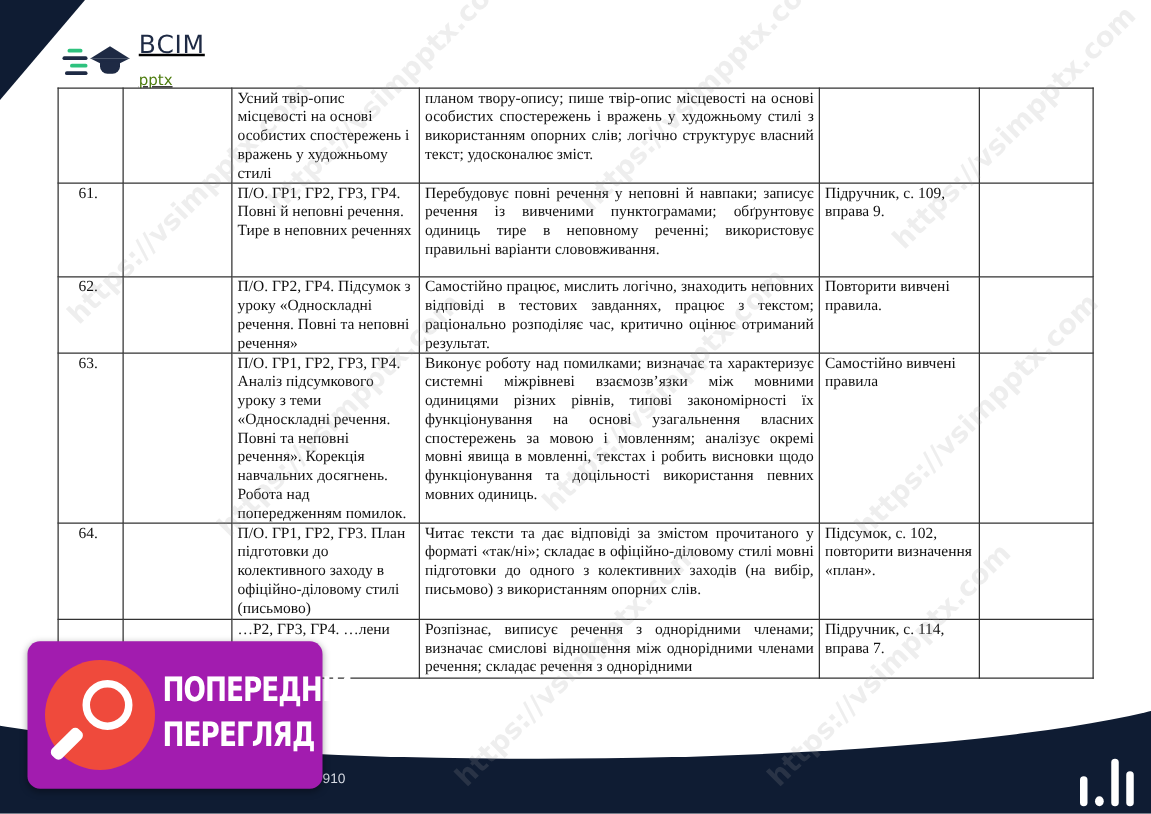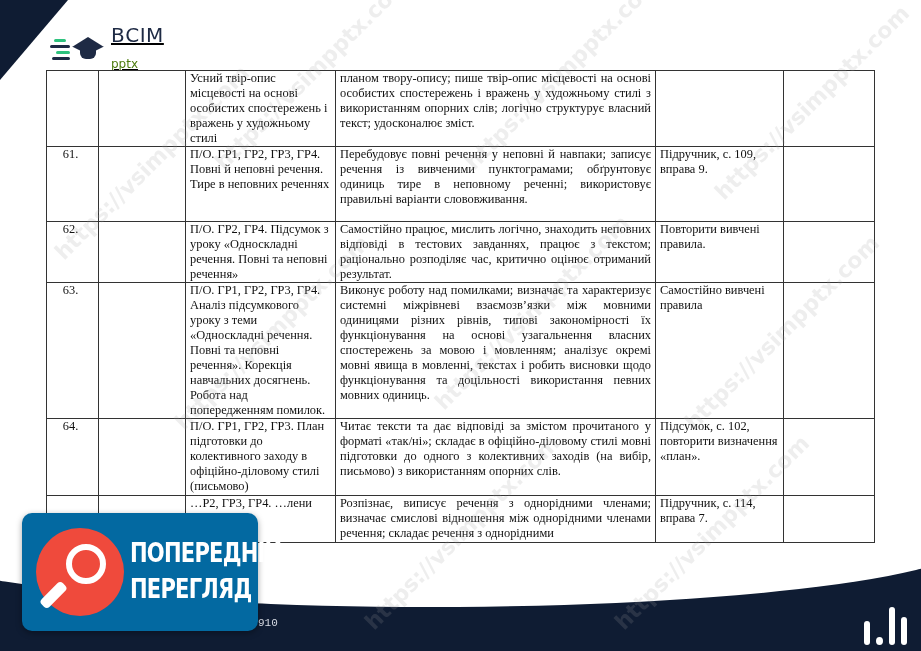--- a/index.html
+++ b/index.html
@@ -76,7 +76,7 @@
 
   .preview-badge {
     position: absolute; left: 22px; top: 513px; width: 236px; height: 118px;
-    background: #0369a1; border-radius: 10px; z-index: 8;
+    background: #a21caf; border-radius: 10px; z-index: 8;
     box-shadow: 0 2px 6px rgba(0,0,0,0.35);
     display: flex; align-items: center;
   }

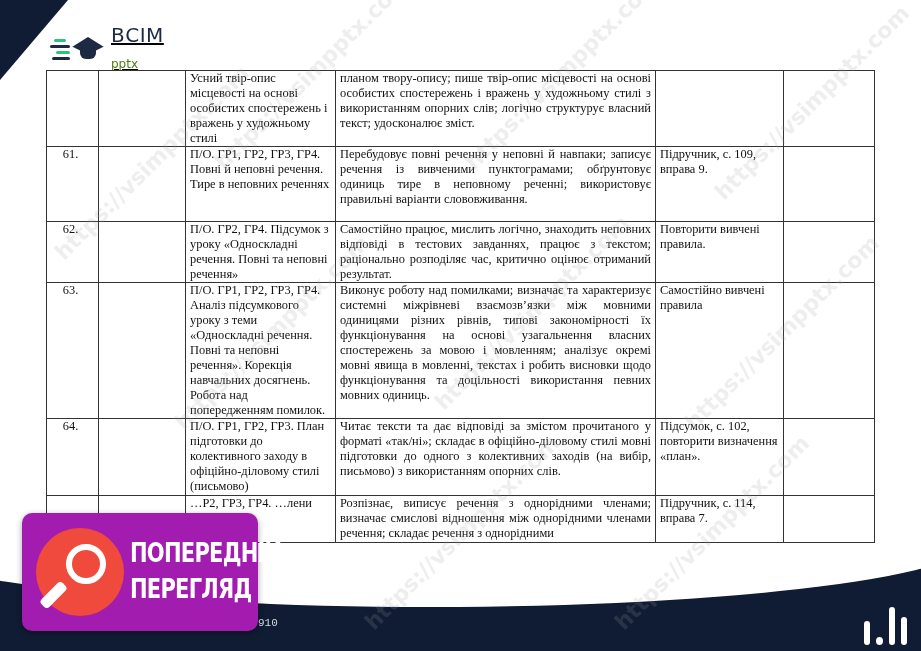--- a/index.html
+++ b/index.html
@@ -25,7 +25,7 @@
   }
   .page-number {
     position: absolute; left: 258px; top: 617px; z-index: 3;
-    color: #d6dae3; font-family: Liberation Mono, monospace; font-size: 11px;
+    color: #d6dae3; font-family: Liberation Sans, sans-serif; font-size: 11px;
   }
   .brand-mark {
     position: absolute; right: 14px; bottom: 6px; z-index: 3;

